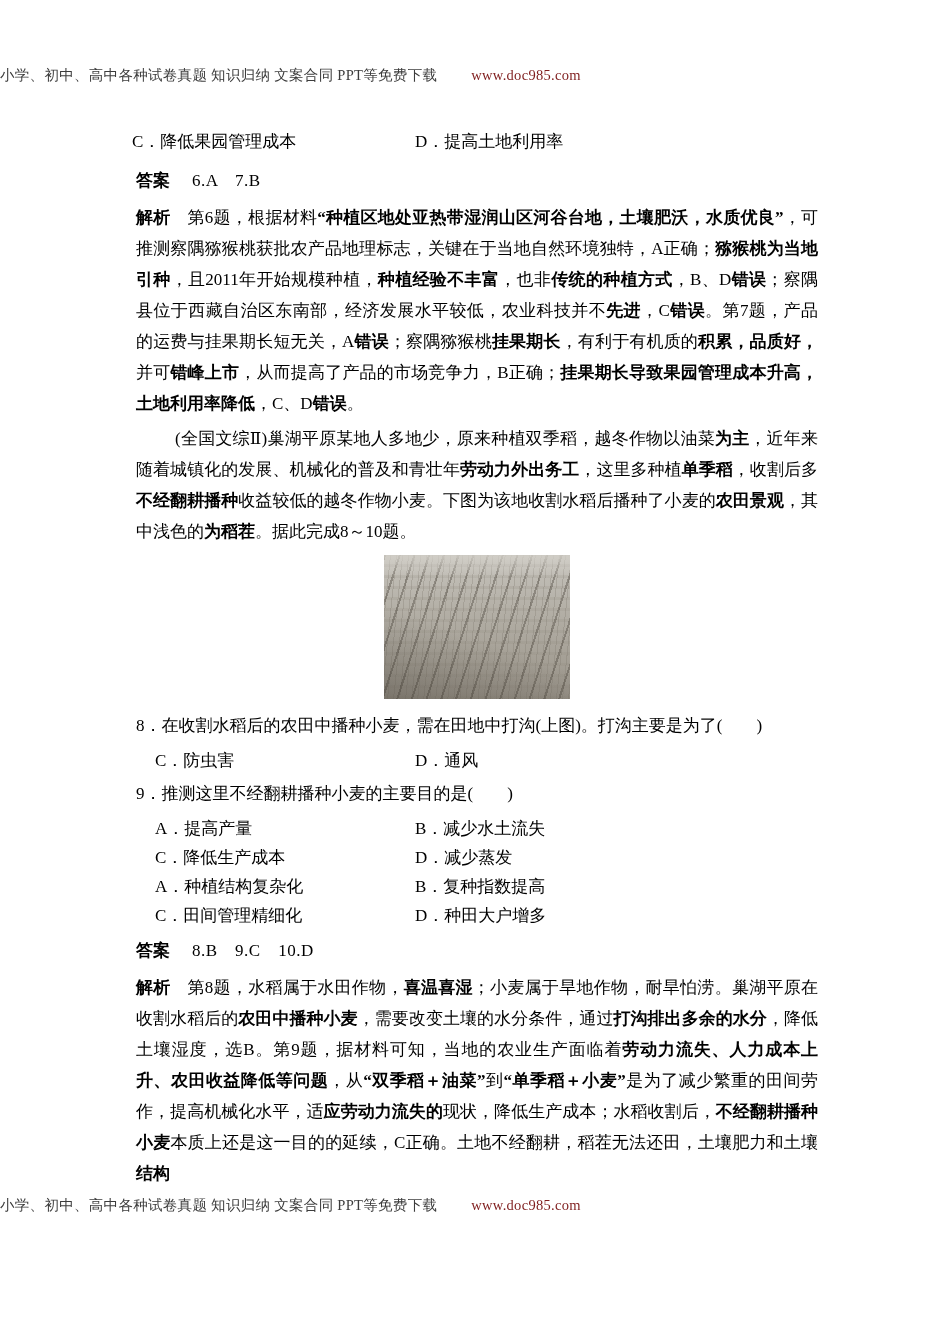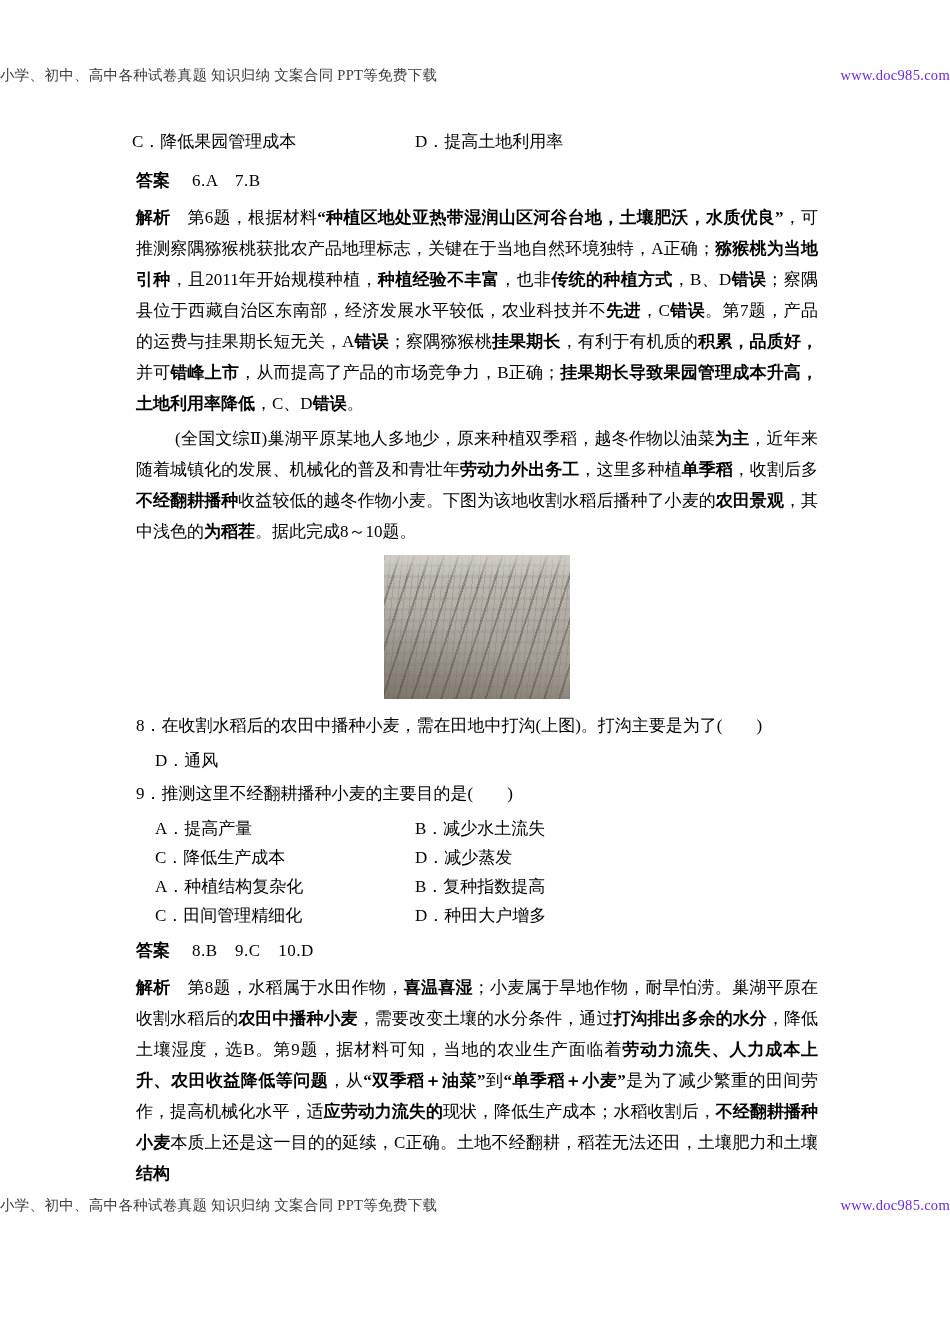--- a/index.html
+++ b/index.html
@@ -13,7 +13,7 @@
   }
   .pg-header, .pg-footer {
     position:absolute; left:0; width:950px;
-    display:flex; justify-content:space-between; align-items:baseline; gap:34px;
+    display:flex; justify-content:flex-start; align-items:baseline; gap:34px;
     font-size:14.5px; color:#3c3c3c; letter-spacing:0.3px;
   }
   .pg-header { top:66px; }

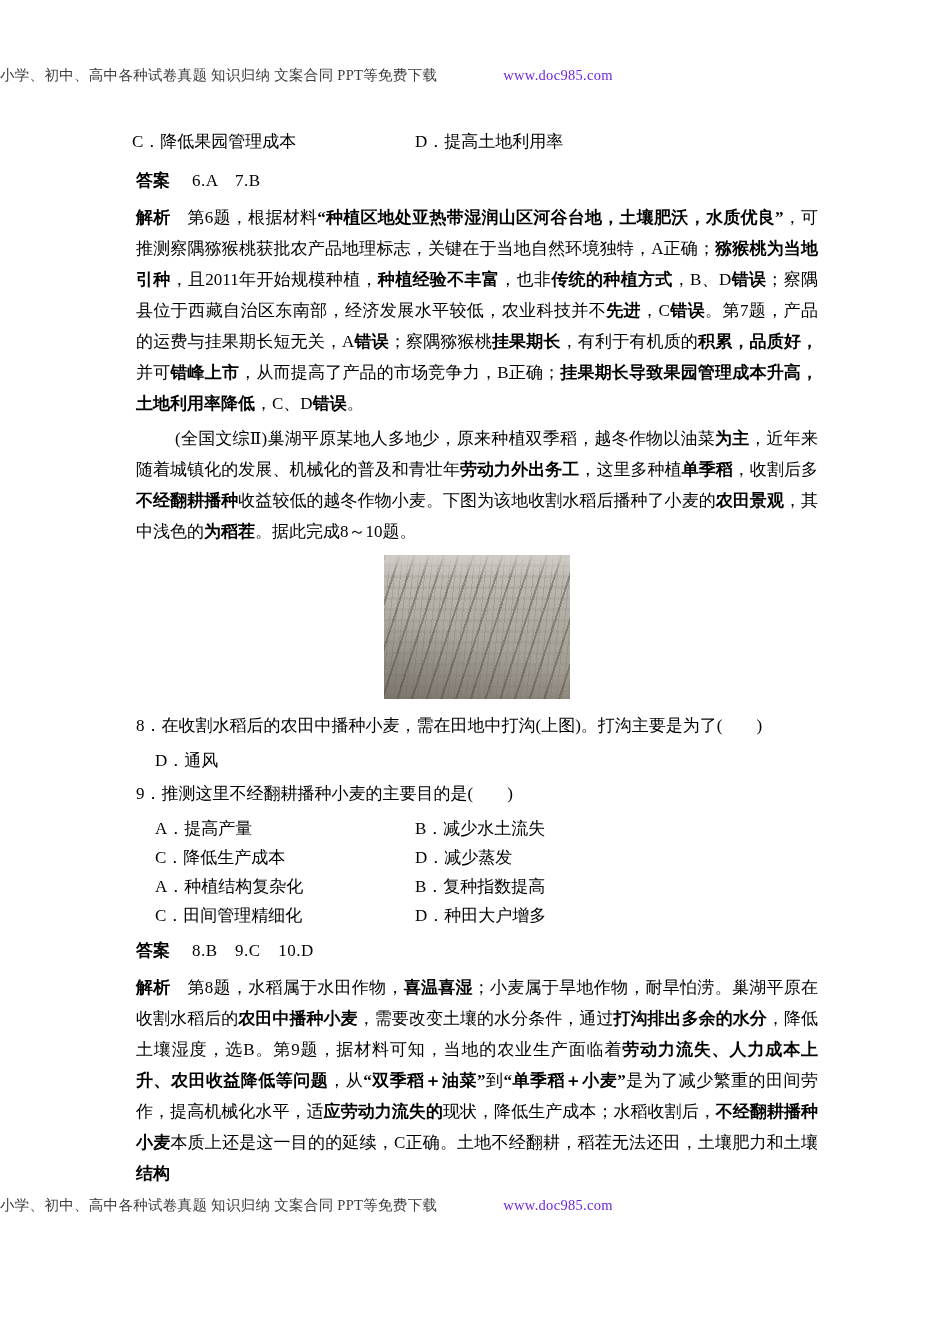--- a/index.html
+++ b/index.html
@@ -18,7 +18,7 @@
   }
   .pg-header { top:66px; }
   .pg-footer { top:1196px; }
-  .hdr-url { color:#6d28d9; text-decoration:none;margin-left:32px; }
+  .hdr-url { color:#7f1d1d; text-decoration:none; }
 
   .content {
     position:absolute; left:132px; top:124px; width:690px;

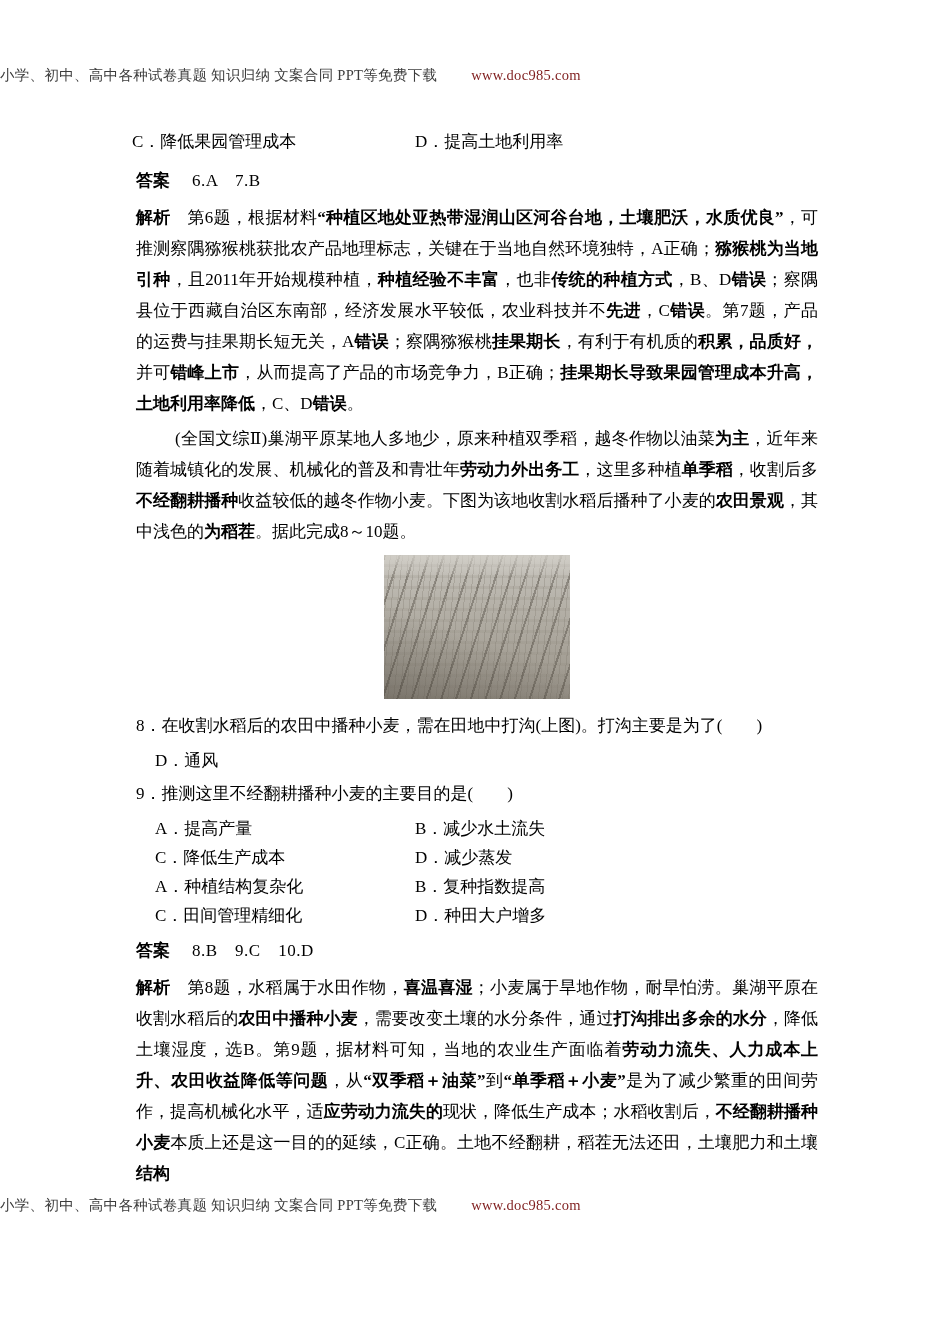--- a/index.html
+++ b/index.html
@@ -86,6 +86,7 @@
 
     <p class="stem">8．在收割水稻后的农田中播种小麦，需在田地中打沟(上图)。打沟主要是为了(　　)</p>
     <div class="opt-row q">
+      <span class="opt c1">C．防虫害</span>
       <span class="opt">D．通风</span>
     </div>
 

